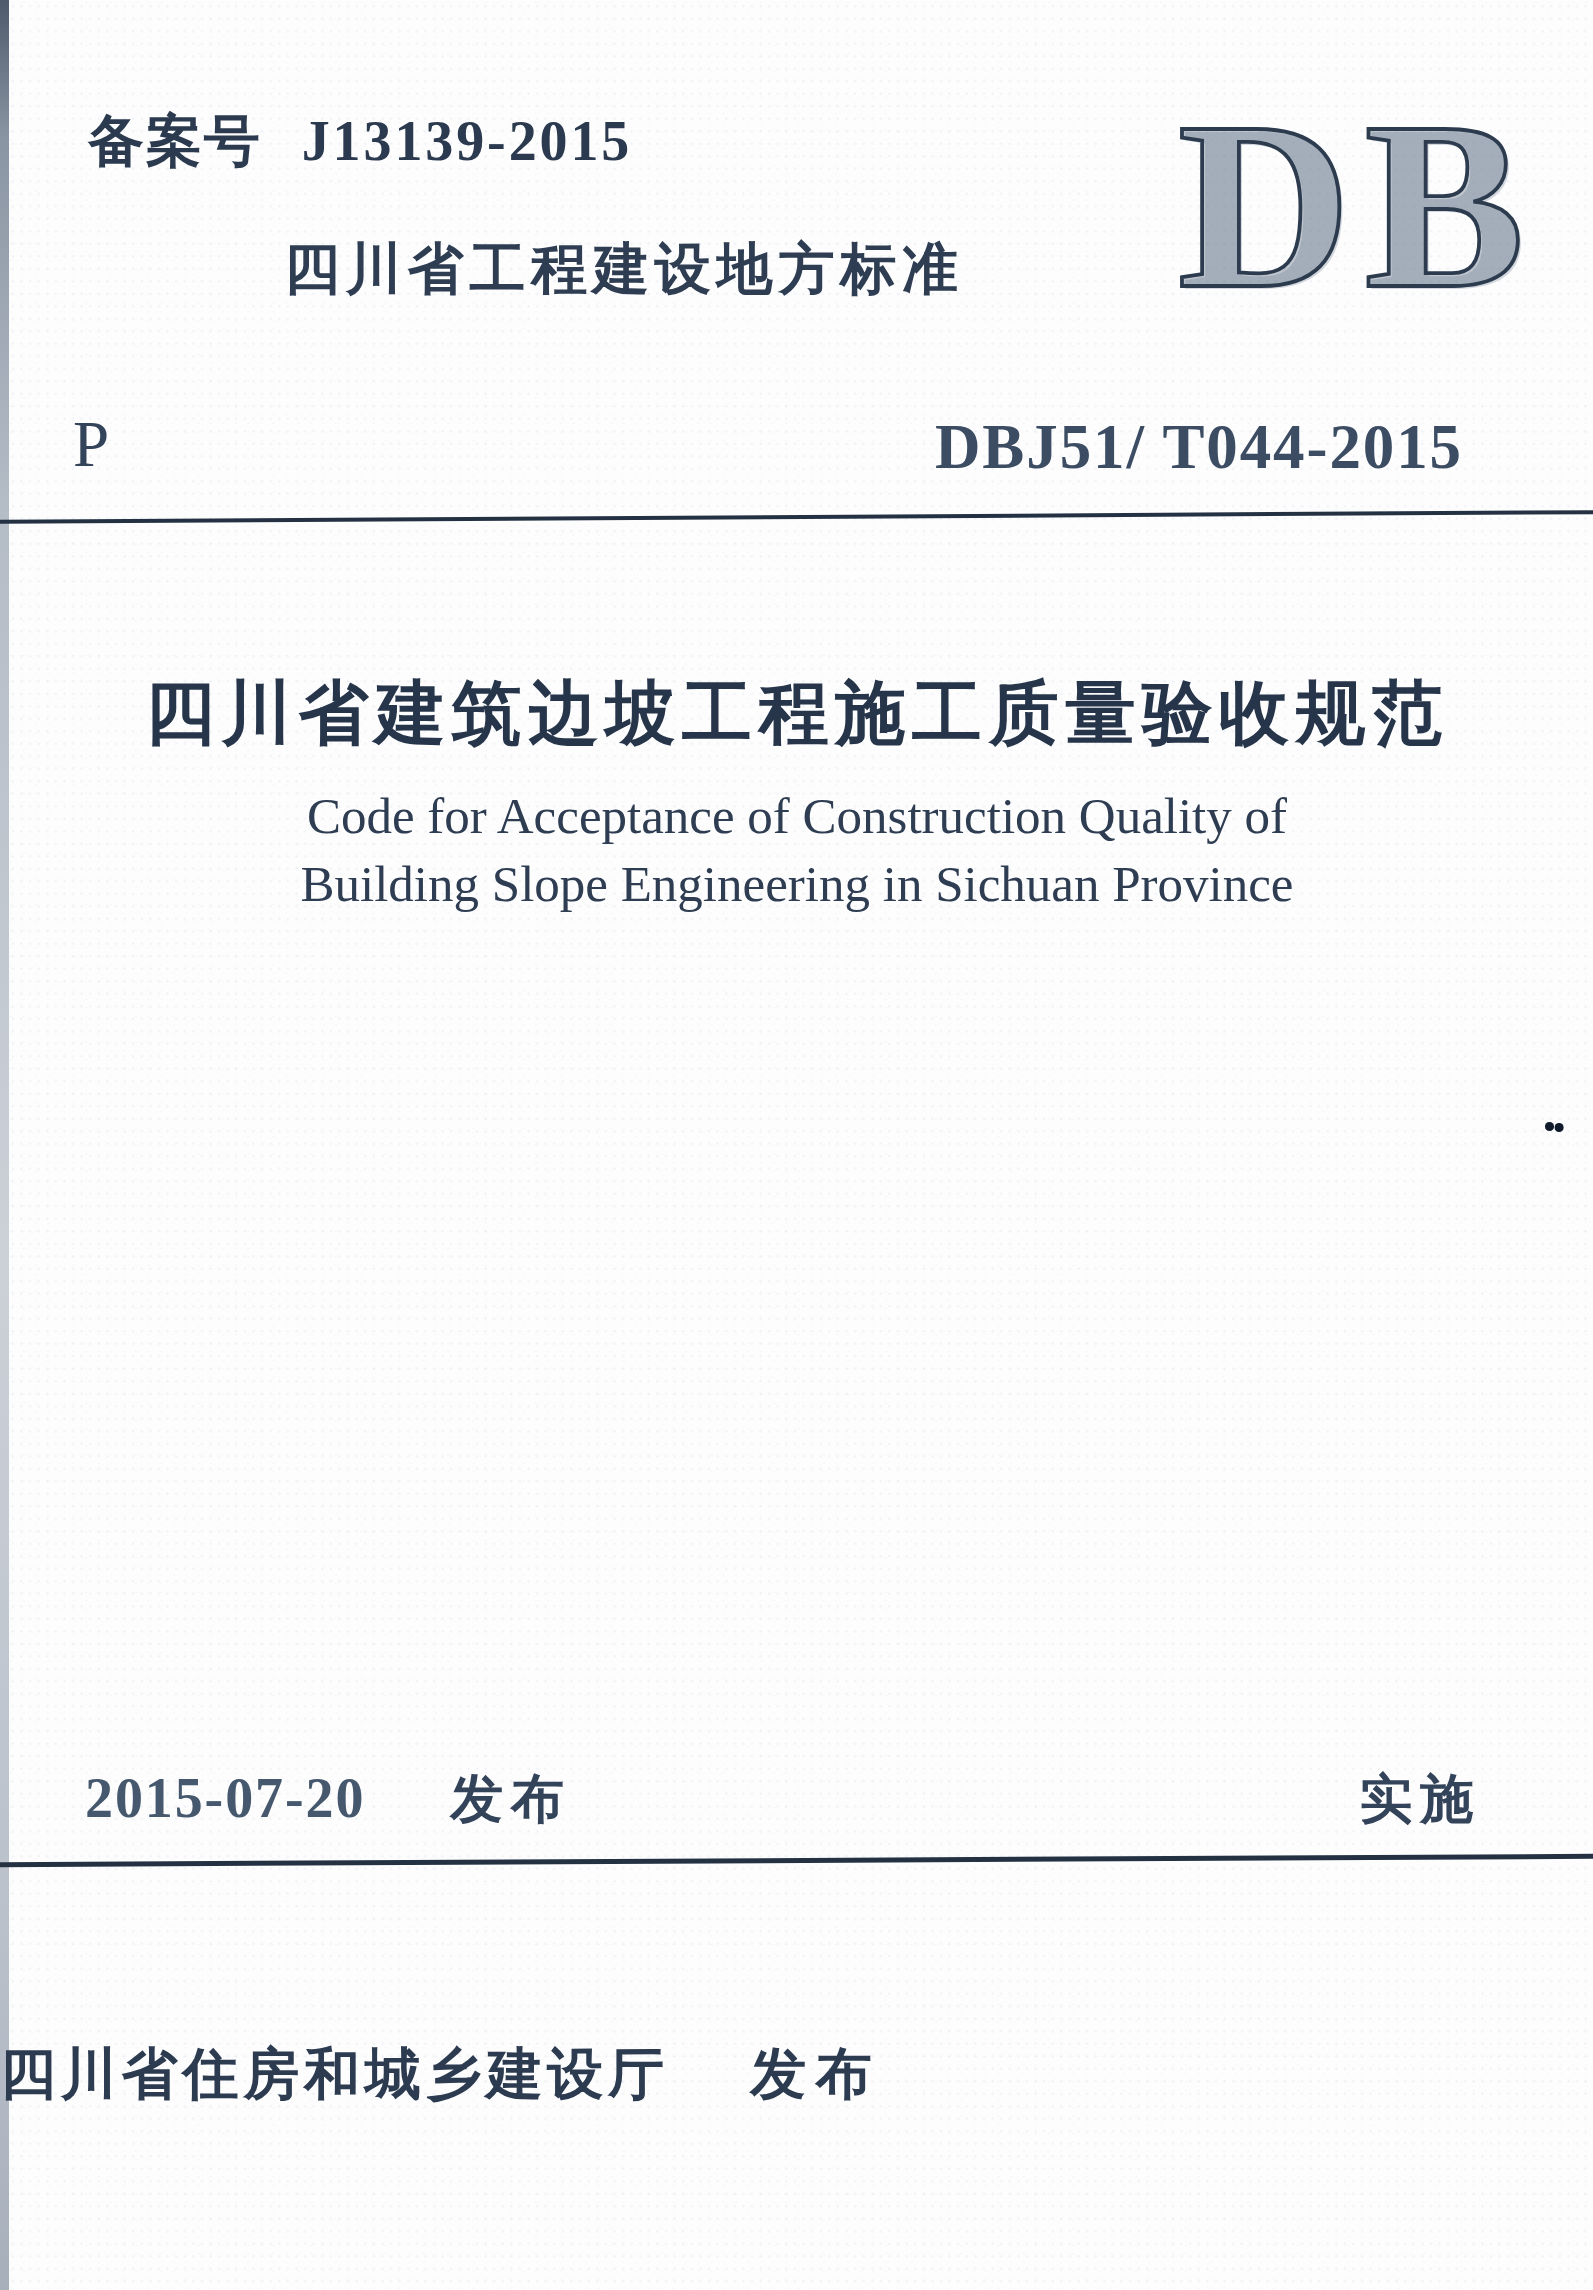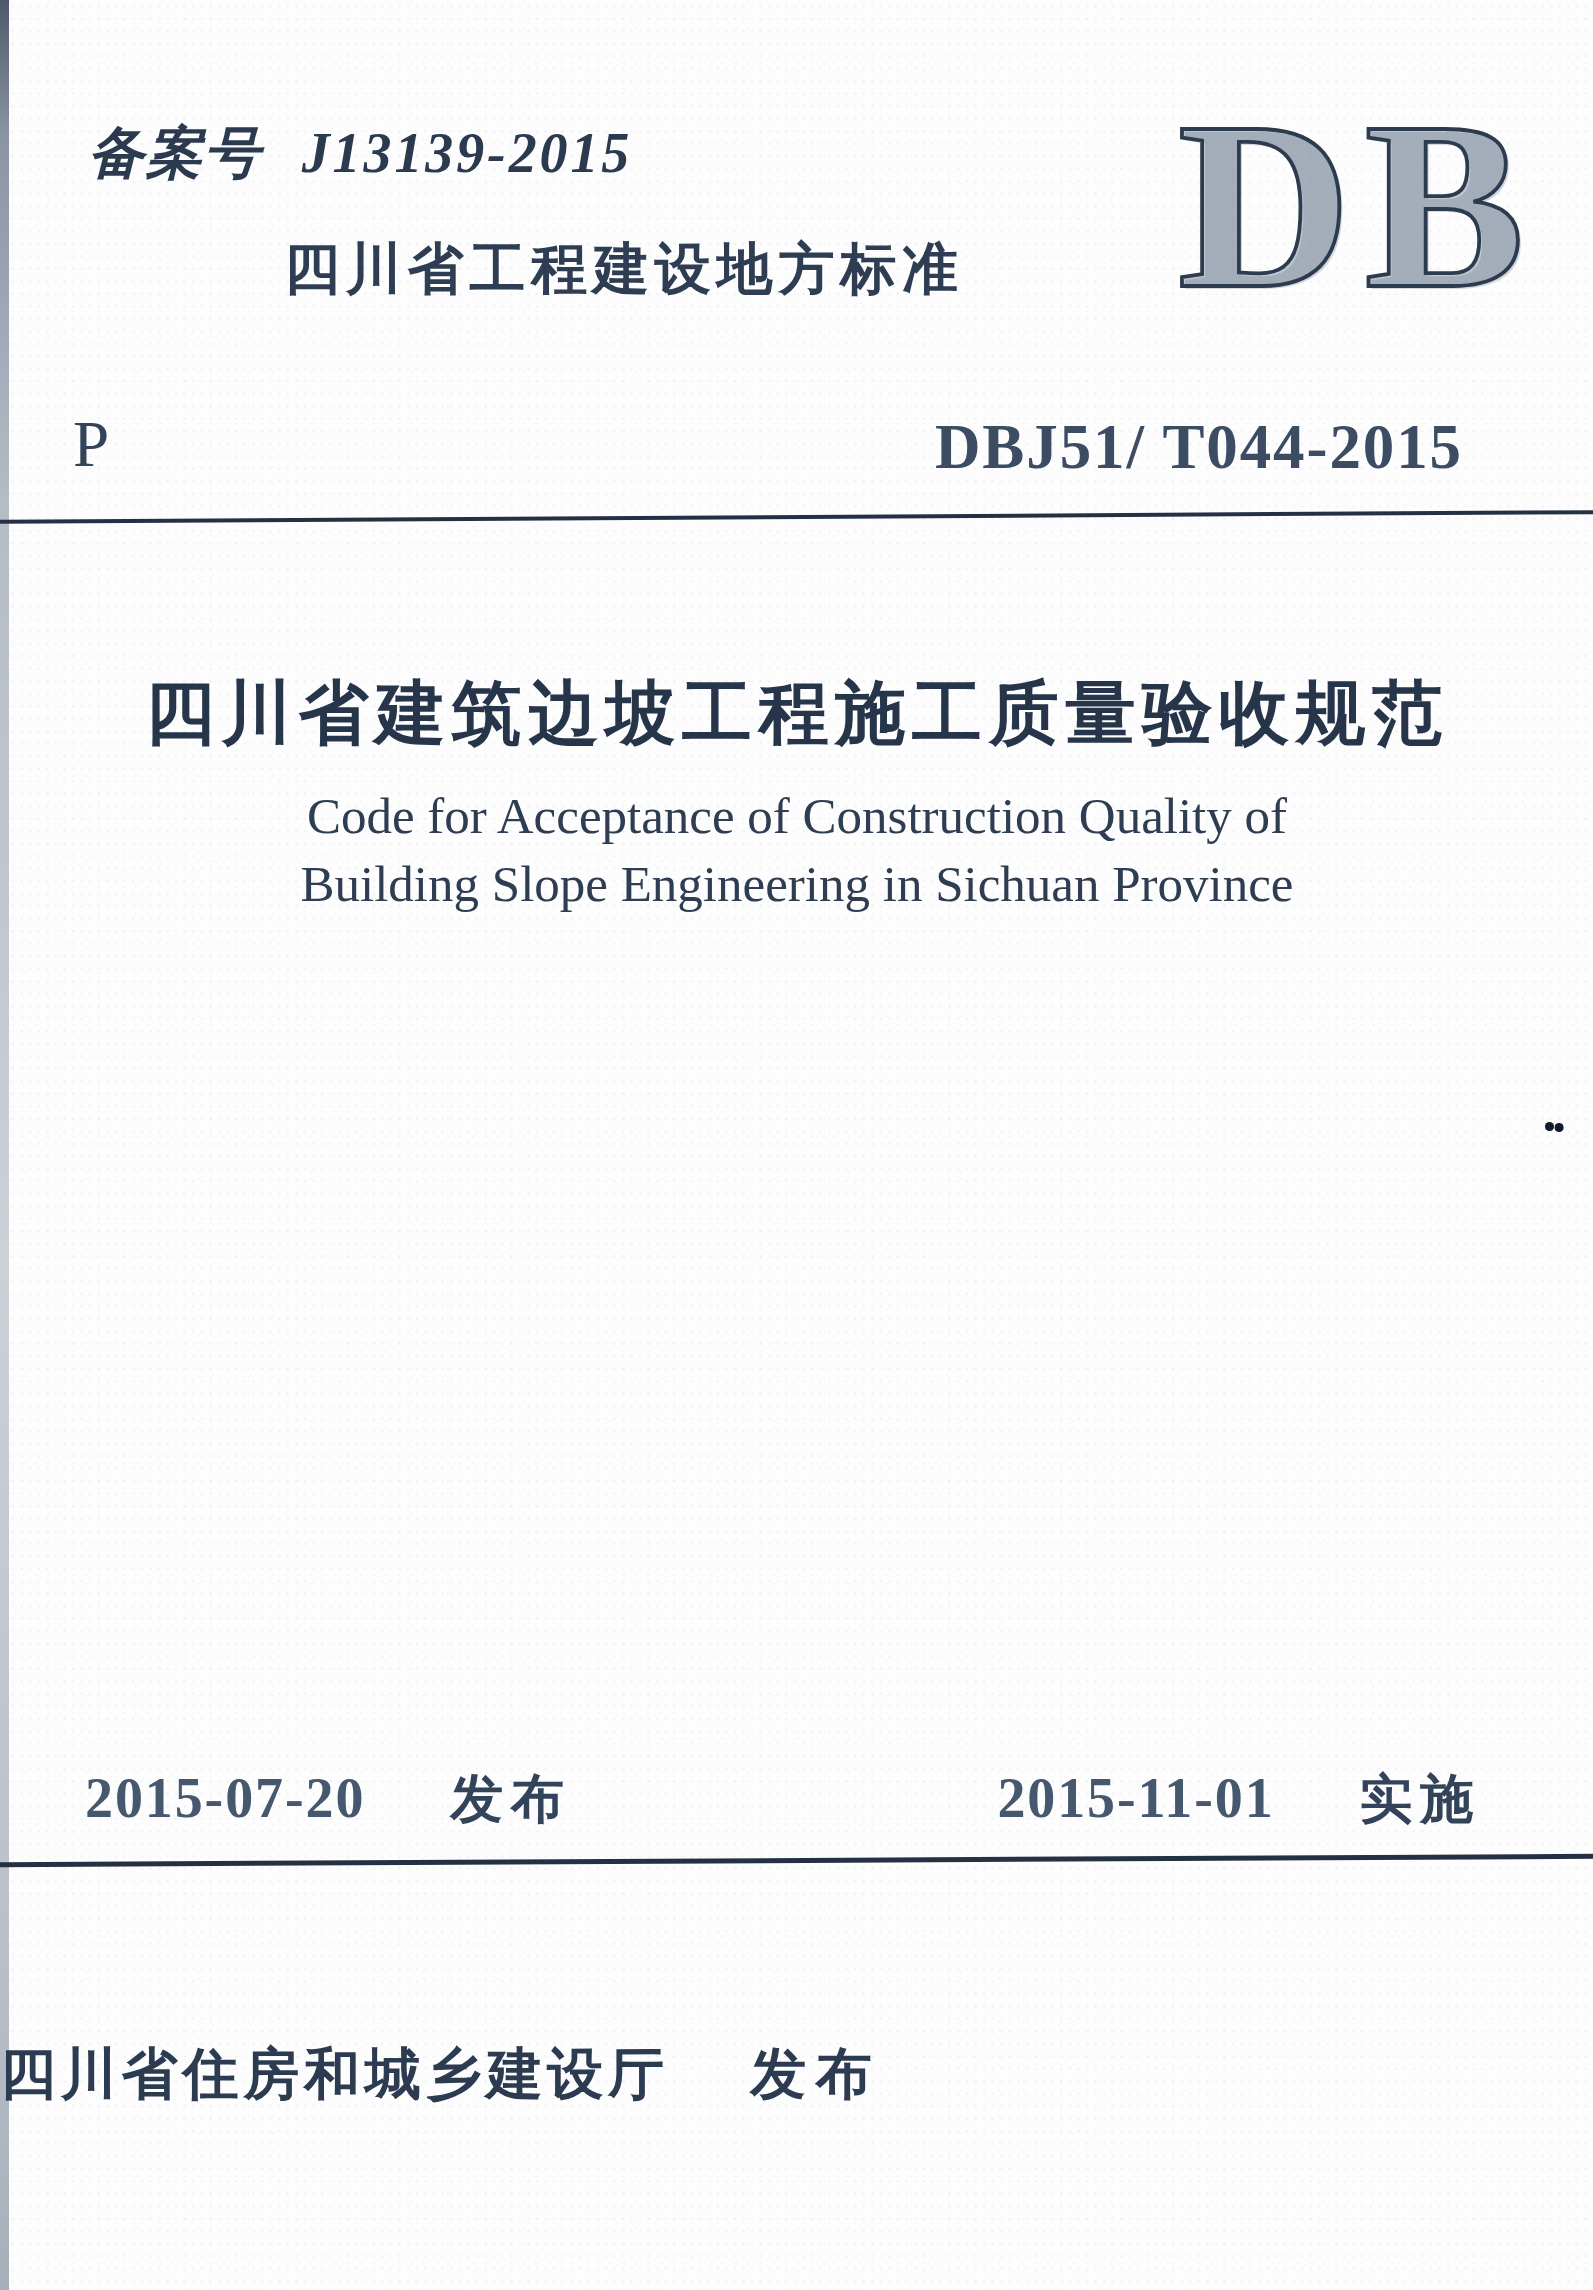--- a/index.html
+++ b/index.html
@@ -24,10 +24,9 @@
     background:linear-gradient(180deg,#4e5a6b 0%,#8a95a3 6%,#b4bcc6 22%,#ccd1d8 55%,#b9c0ca 85%,#a7afbb 100%);
   }
   .record-line{
-    position:absolute;left:88px;top:116px;
+    position:absolute;left:88px;top:104px;
     font-size:56px;font-weight:600;letter-spacing:1.9px;white-space:nowrap;
     color:#2b3a4e;
-    font-style:italic;
   }
   .record-line .num{margin-left:40px;font-weight:700;letter-spacing:2.9px;}
   .standard-type{

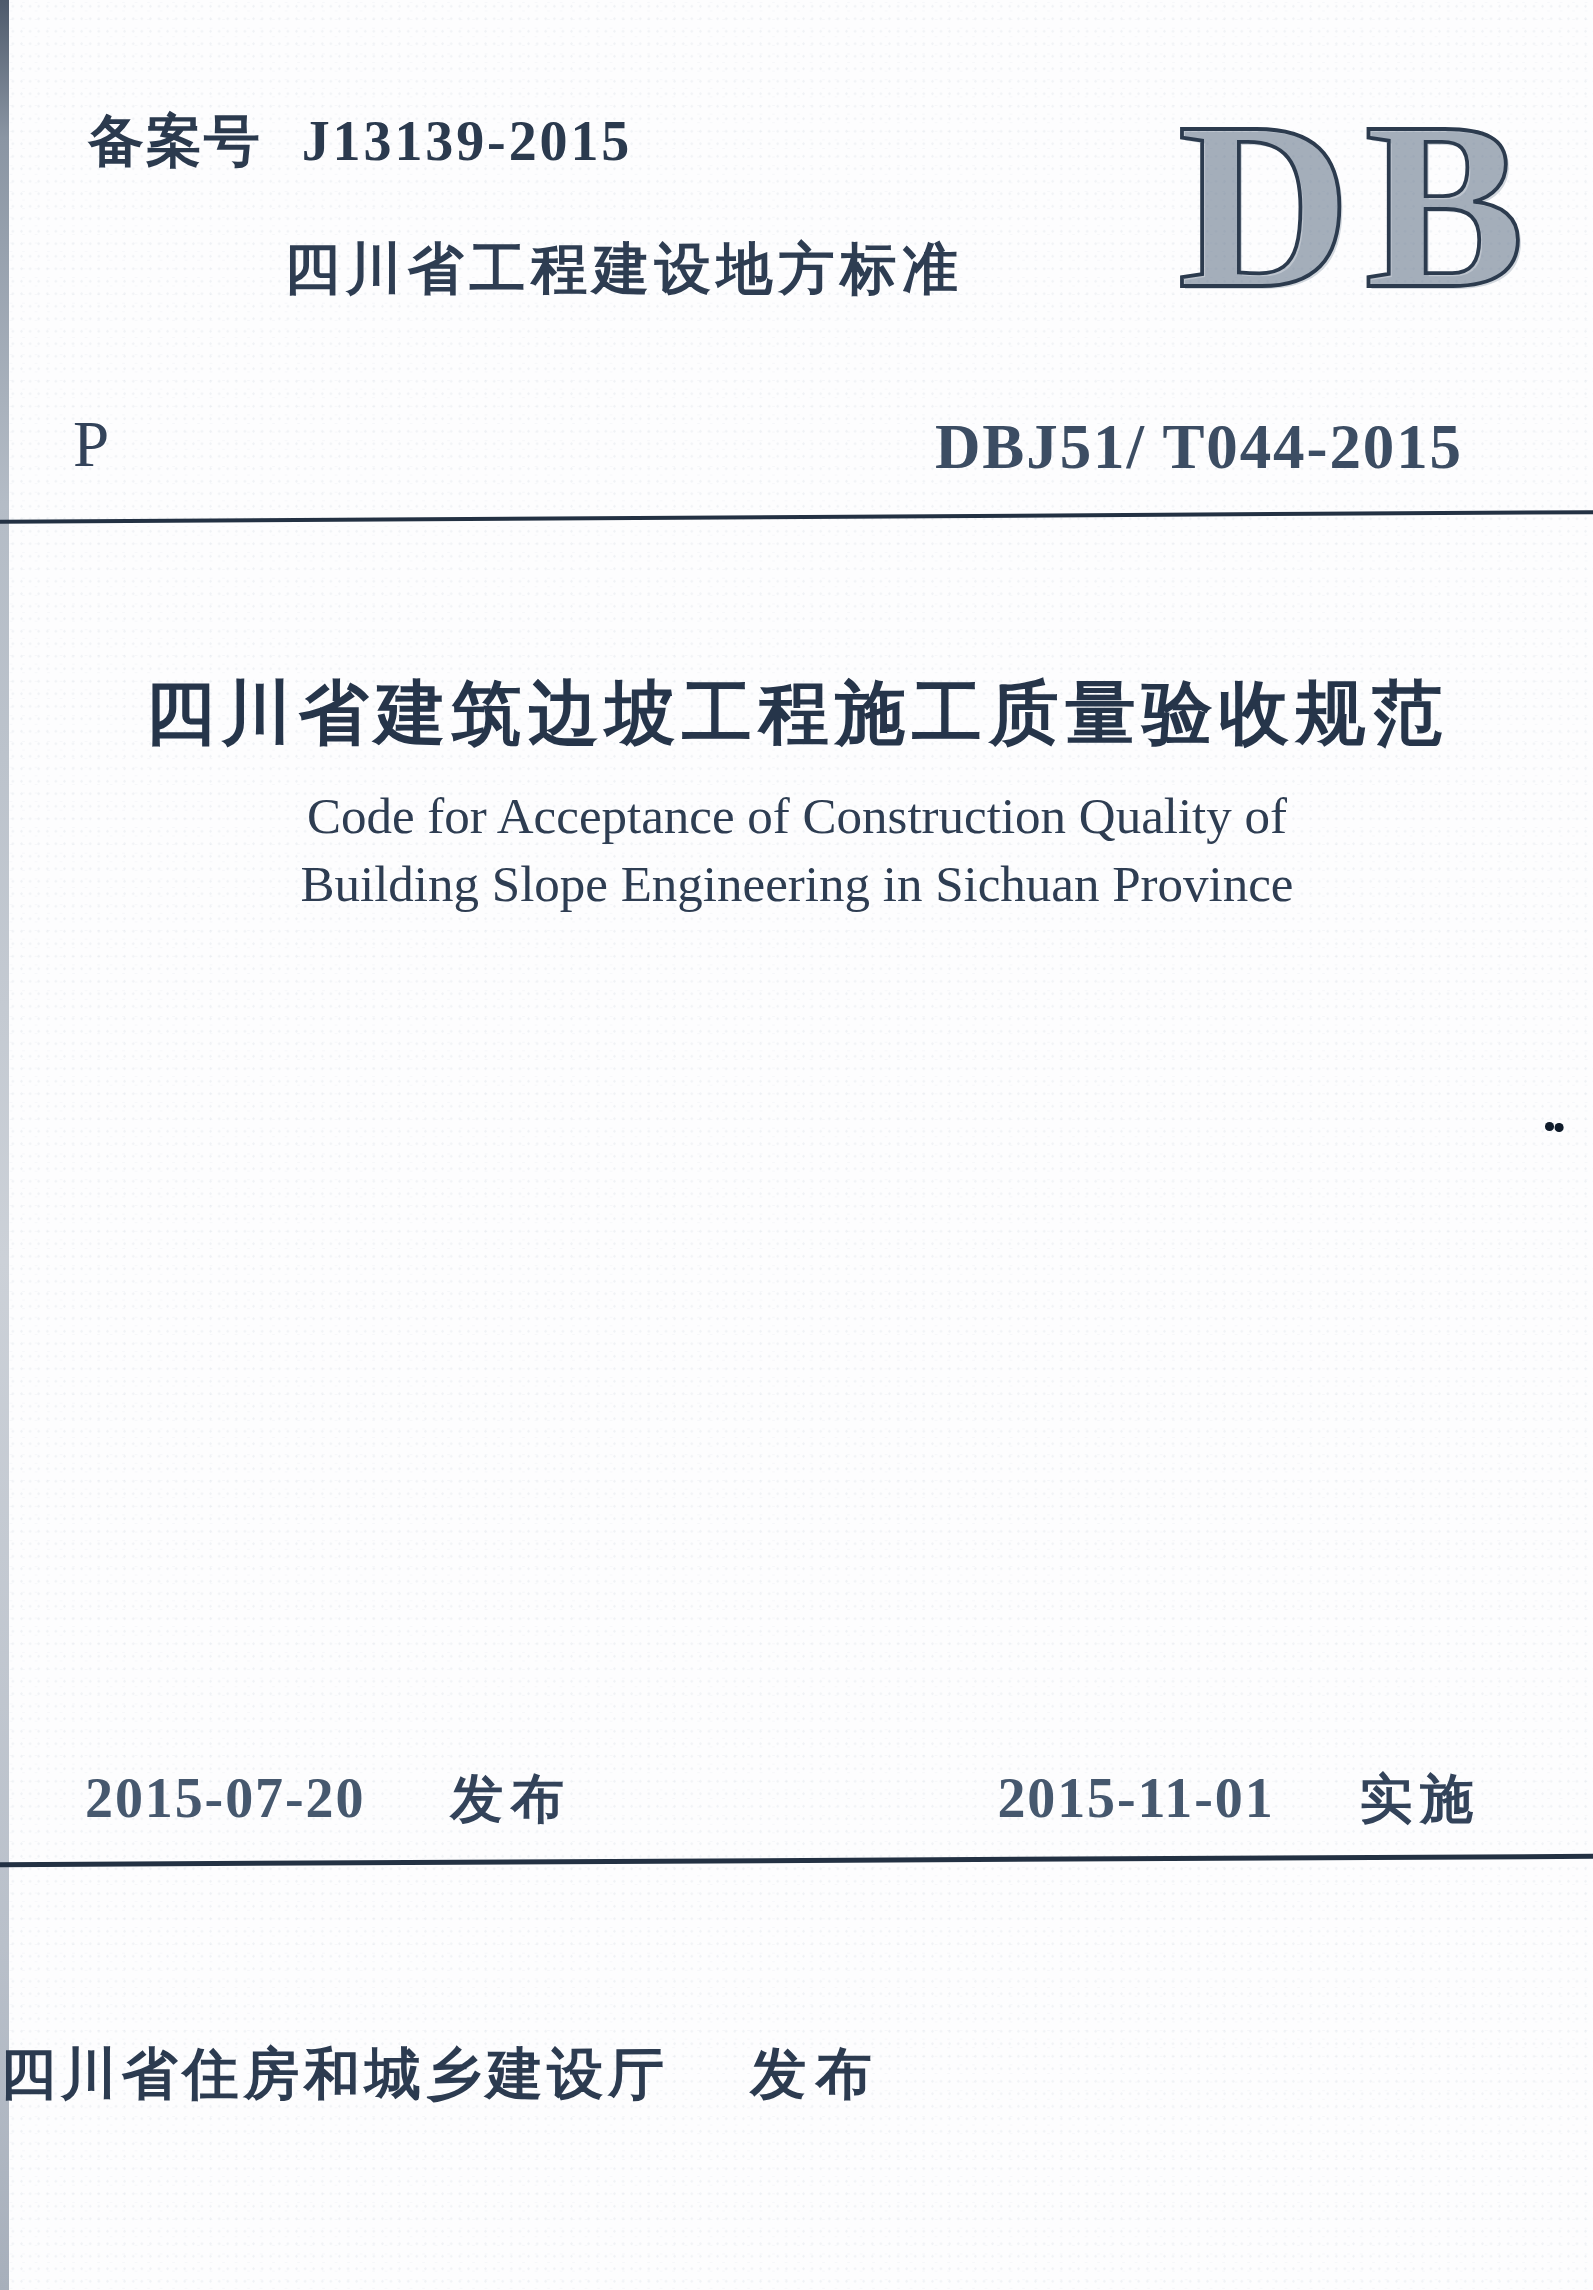--- a/index.html
+++ b/index.html
@@ -127,7 +127,6 @@
     <span class="date-label">发布</span>
   </div>
   <div class="date-group">
-    <span class="date-val">2015-11-01</span>
     <span class="date-label">实施</span>
   </div>
 </div>

